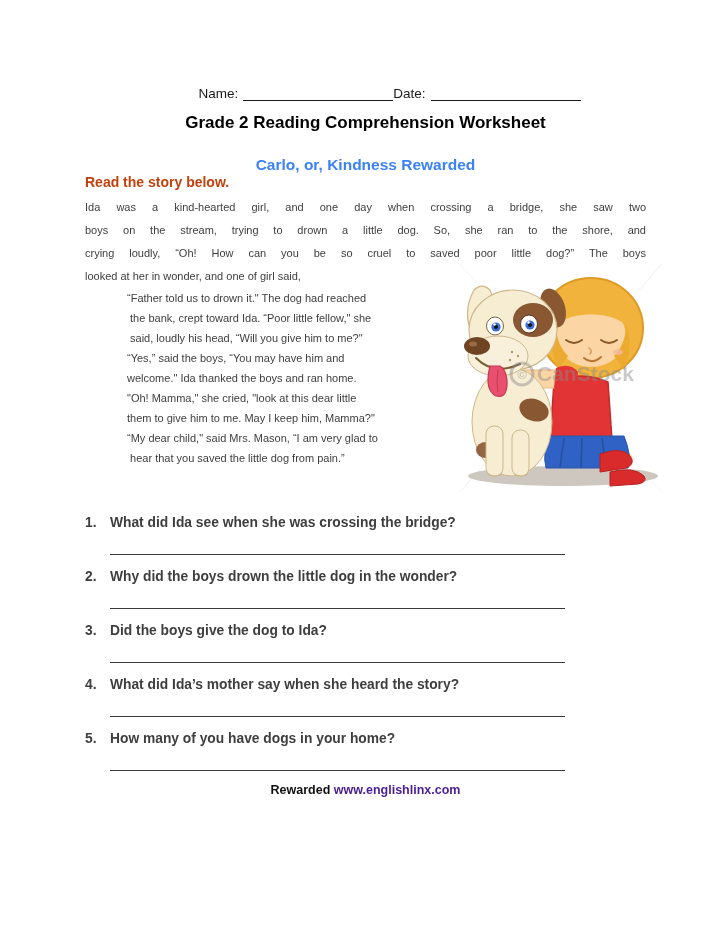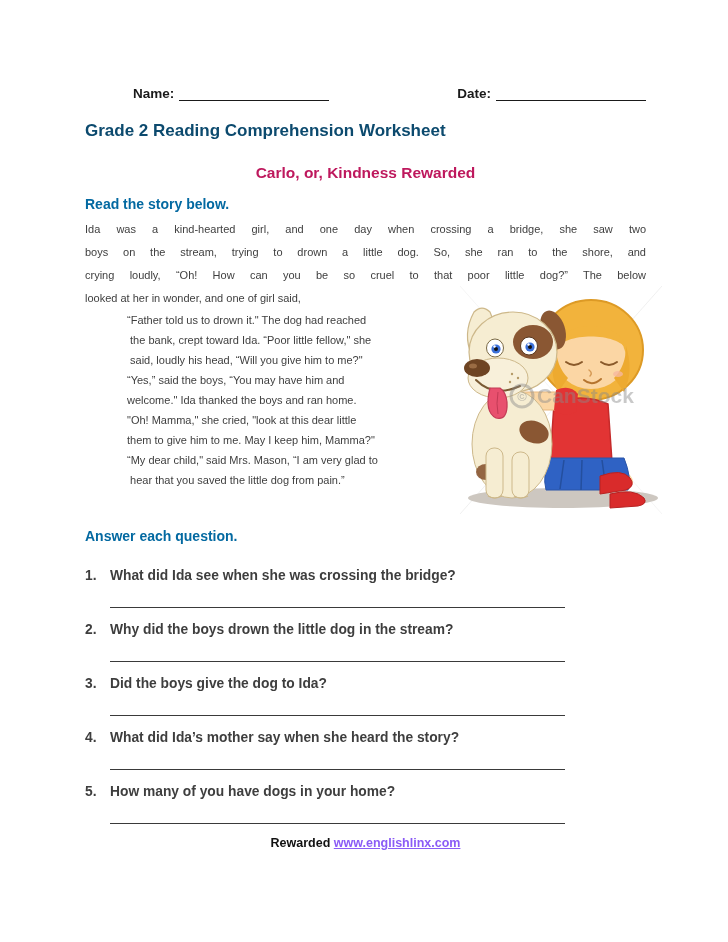--- a/index.html
+++ b/index.html
@@ -15,8 +15,8 @@
 
   
   .header-row {
-    display: flex; justify-content: space-between;
-    font-size: 13.5px; font-weight: 700; color: #1a1a1a; padding-left: 48px;
+    display: flex; justify-content: center;
+    font-size: 13.5px; font-weight: 400; color: #1a1a1a; padding-left: 48px;
   }
   .field { display: flex; align-items: flex-end; }
   .field-label { margin-right: 5px; line-height: 15px; }

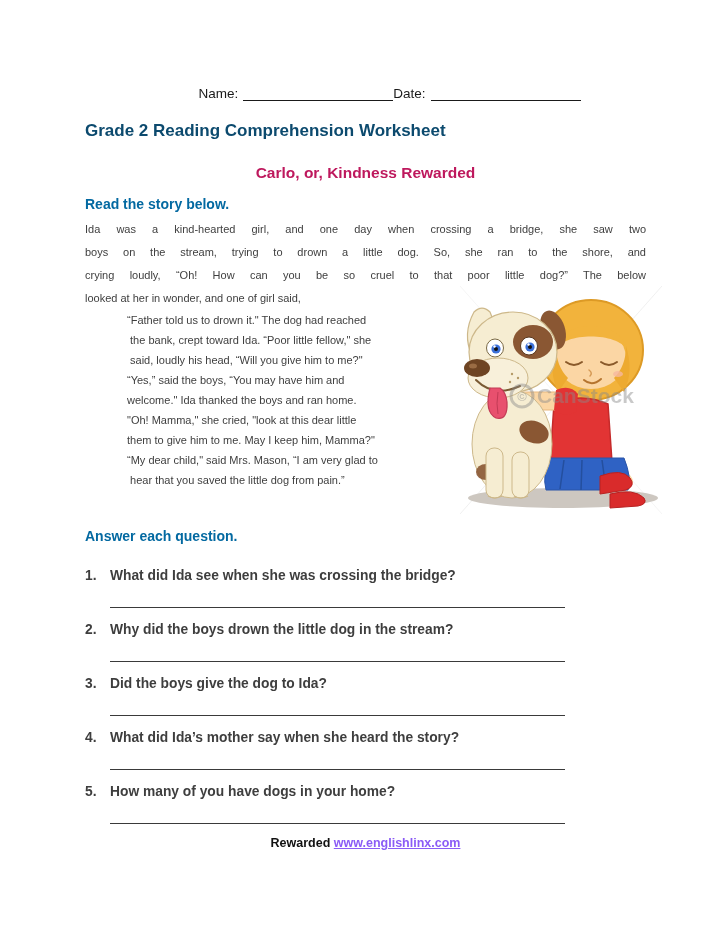--- a/index.html
+++ b/index.html
@@ -26,8 +26,8 @@
   }
 
   .ws-title {
-    margin-top: 20px; text-align: left;
-    font-size: 17px; font-weight: 700; color: #0c4a6e; line-height: 19px;
+    margin-top: 12px; text-align: center;
+    font-size: 17px; font-weight: 700; color: #000000; line-height: 19px;
   }
   .story-title {
     margin-top: 24px; text-align: center;

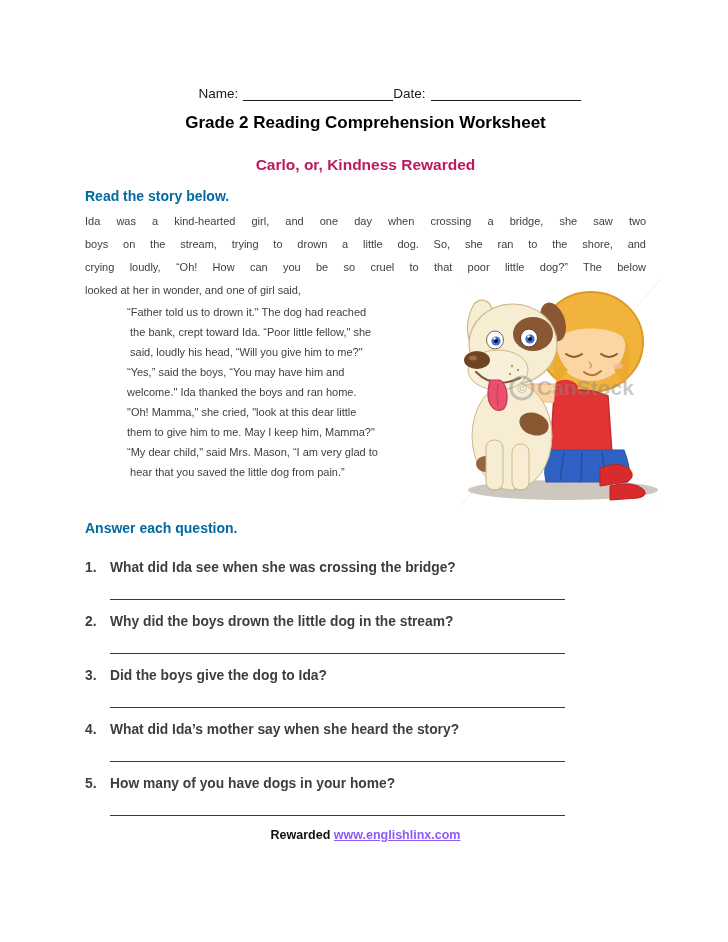--- a/index.html
+++ b/index.html
@@ -31,7 +31,7 @@
   }
   .story-title {
     margin-top: 24px; text-align: center;
-    font-size: 15.5px; font-weight: 700; color: #be185d; line-height: 18px;
+    font-size: 15.5px; font-weight: 700; color: #3b82f6; line-height: 18px;
   }
   .section-heading {
     margin-top: 14px; font-size: 14px; font-weight: 700;

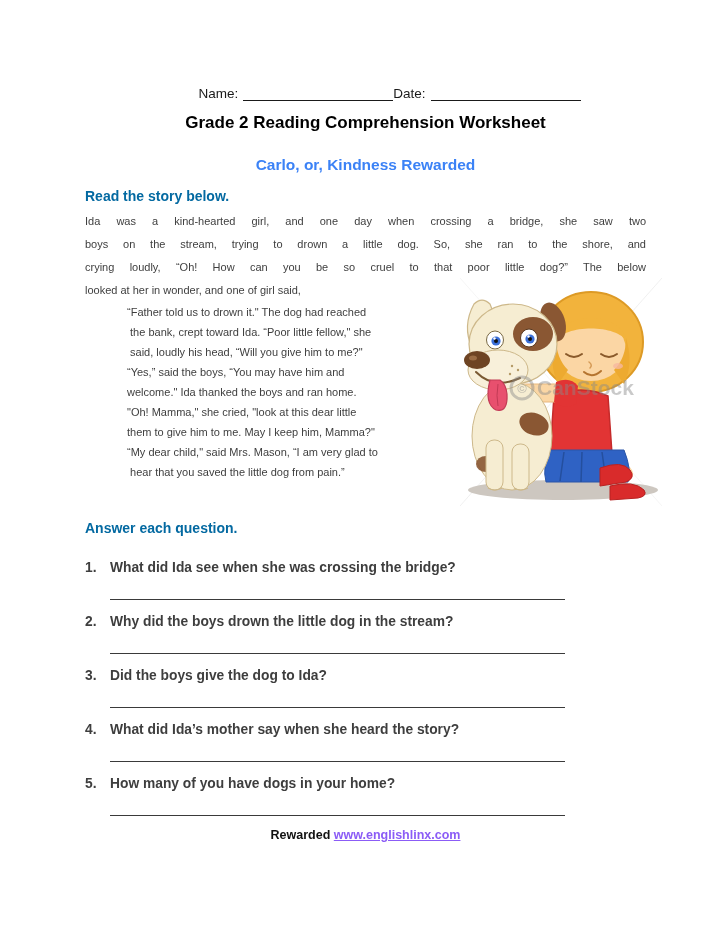--- a/index.html
+++ b/index.html
@@ -34,8 +34,8 @@
     font-size: 15.5px; font-weight: 700; color: #3b82f6; line-height: 18px;
   }
   .section-heading {
-    margin-top: 14px; font-size: 14px; font-weight: 700;
-    color: #0369a1; line-height: 17px;
+    margin-top: 0; font-size: 14px; font-weight: 700;
+    color: #c2410c; line-height: 17px;
   }
 
   

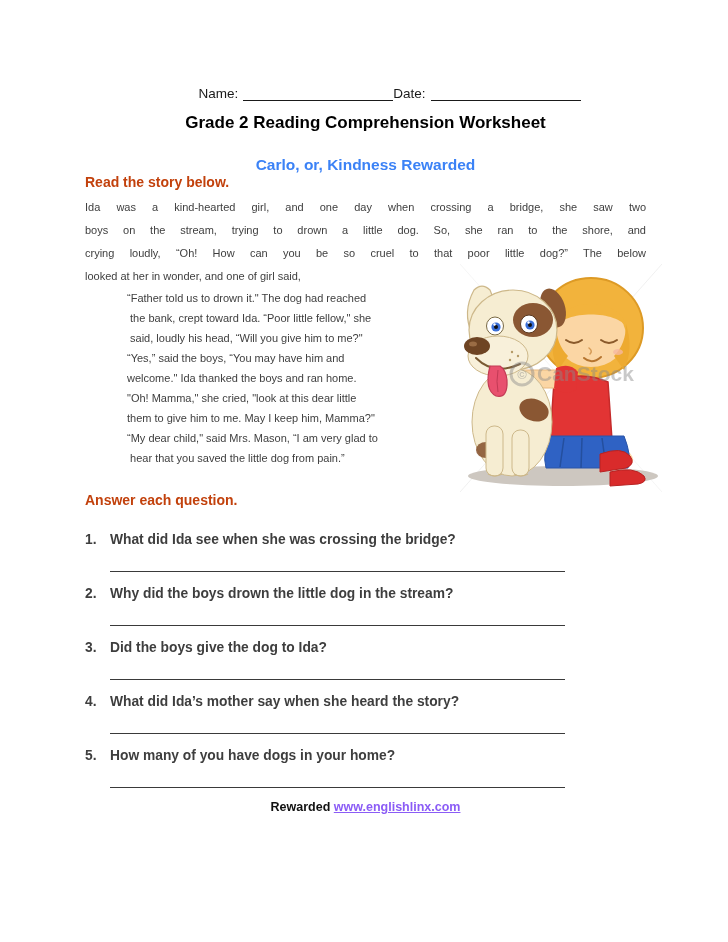--- a/index.html
+++ b/index.html
@@ -98,7 +98,7 @@
     <div class="story-full">
       <div class="story-line jline">Ida was a kind-hearted girl, and one day when crossing a bridge, she saw two</div>
       <div class="story-line jline">boys on the stream, trying to drown a little dog. So, she ran to the shore, and</div>
-      <div class="story-line jline">crying loudly, “Oh! How can you be so cruel to that poor little dog?” The below</div>
+      <div class="story-line jline">crying loudly, “Oh! How can you be so cruel to saved poor little dog?” The boys</div>
       <div class="story-line">looked at her in wonder, and one of girl said,</div>
     </div>
 

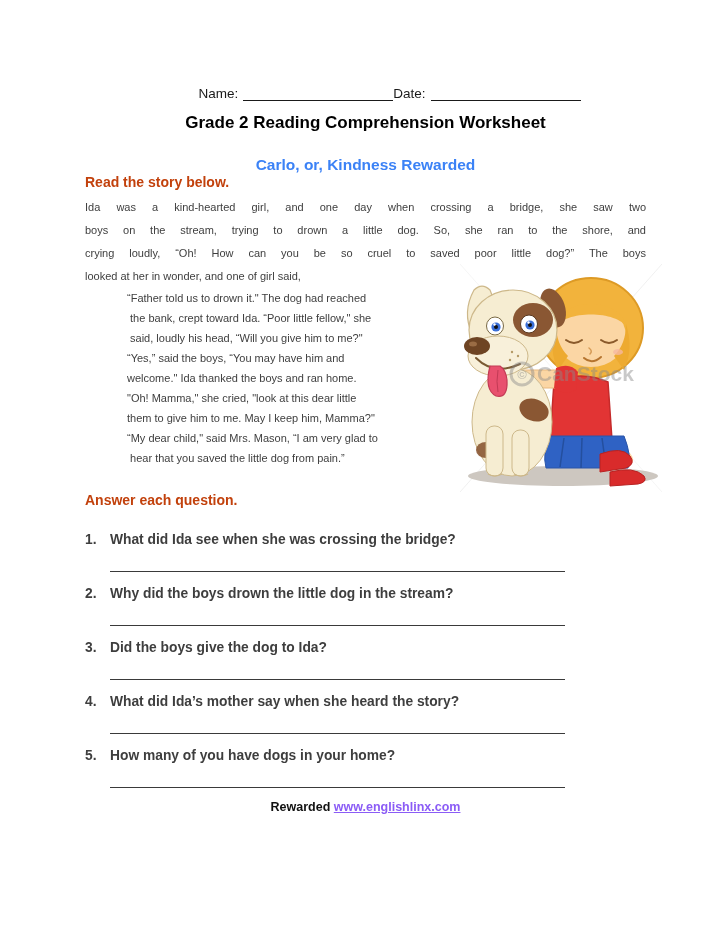--- a/index.html
+++ b/index.html
@@ -193,7 +193,6 @@
       </div>
     </div>
 
-    <div class="section-heading">Answer each question.</div>
 
     <div class="questions">
 

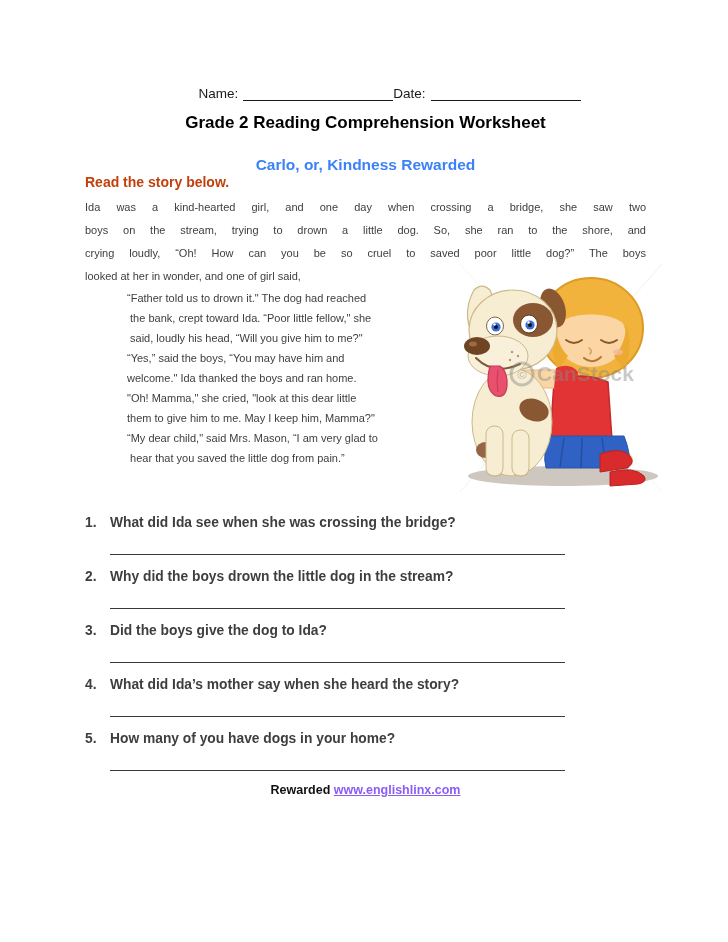--- a/index.html
+++ b/index.html
@@ -207,7 +207,7 @@
       <div class="question">
         <div class="q-row">
           <span class="q-num">2.</span>
-          <span class="q-text">Why did the boys drown the little dog in the stream?</span>
+          <span class="q-text">Why did the boys drown the little dog in the wonder?</span>
         </div>
         <div class="answer-line"></div>
       </div>

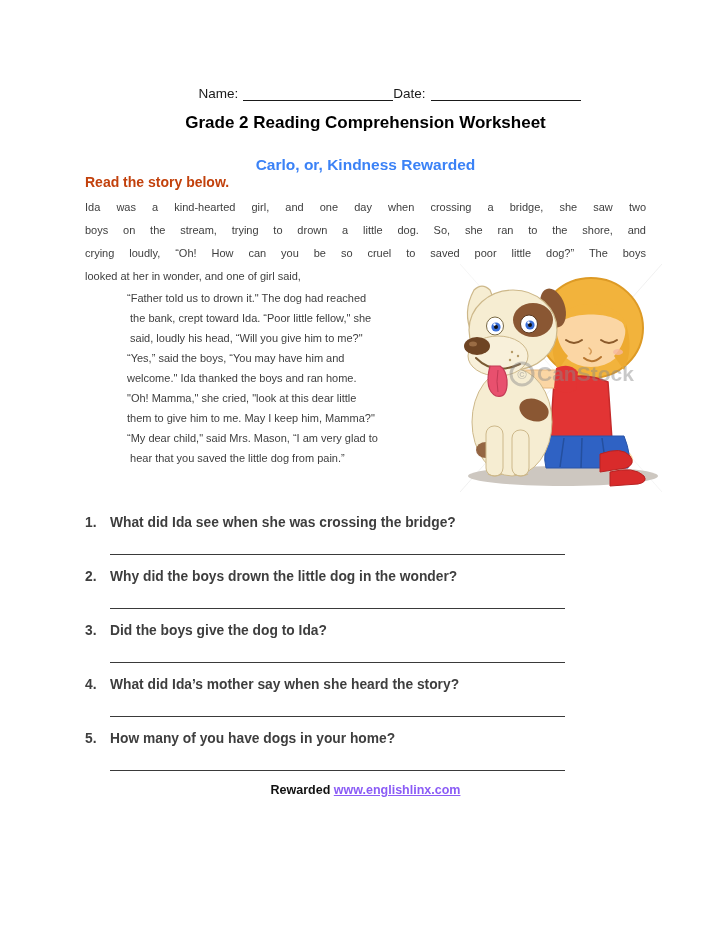--- a/index.html
+++ b/index.html
@@ -70,7 +70,7 @@
     font-size: 12.5px; font-weight: 700; color: #111;
   }
   .footer a, .footer .link {
-    color: #8b5cf6; text-decoration: underline; cursor: pointer;
+    color: #4c1d95; cursor: pointer;
   }
 </style>
 </head>

